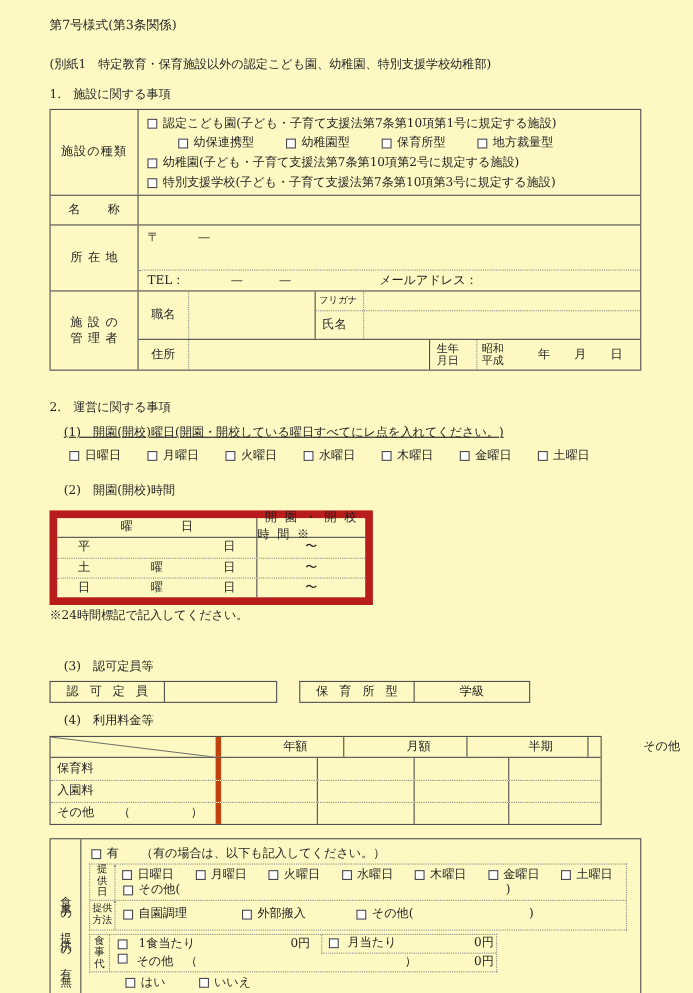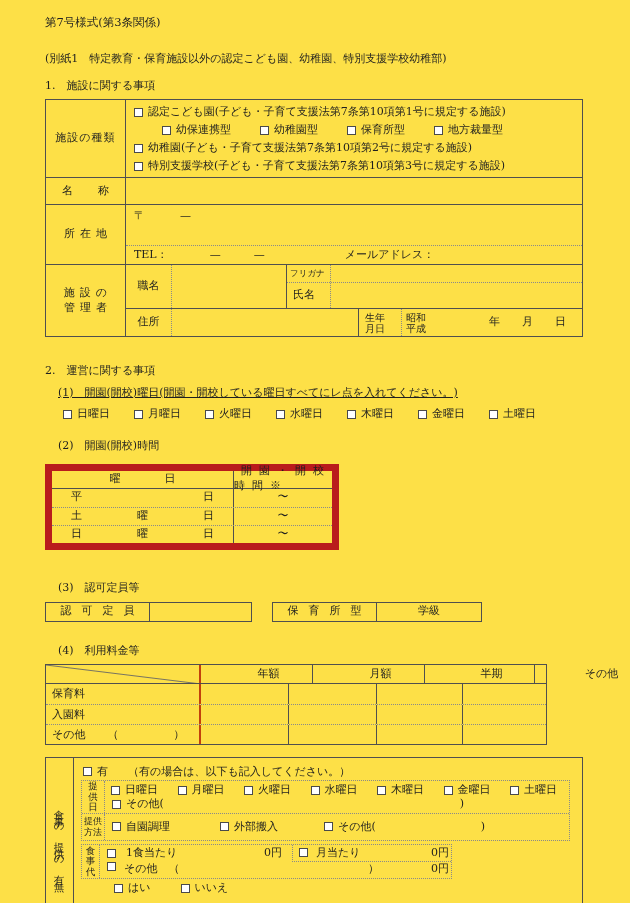--- a/index.html
+++ b/index.html
@@ -6,7 +6,7 @@
   html,body { background:#fff; }
   .doc {
     position:relative; width:630px; height:903px; overflow:hidden;
-    background:#fde047; color:#1f1f1f;
+    background:#fef9c3; color:#1f1f1f;
     font-family:"DejaVu Serif","Liberation Serif",serif;
     font-size:11px; line-height:1.35;
     padding:15px 0 0 45px;

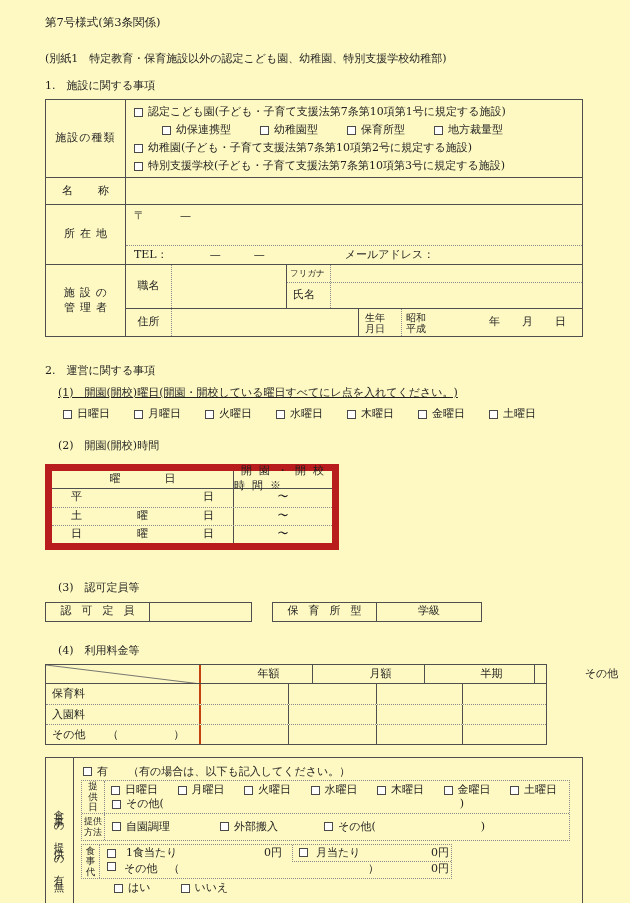--- a/index.html
+++ b/index.html
@@ -53,7 +53,7 @@
   .fieldfill { flex:1; }
   .blank186 { width:186px; flex:0 0 186px; }
   .birth { width:44px; flex:0 0 44px; border-left:1px solid #4f4f4f; font-size:10px; line-height:11px;
-           display:flex; flex-direction:column; justify-content:center; padding-left:6px; }
+           display:flex; flex-direction:column; justify-content:center; padding-left:6px;margin-left:32px; }
   .era { width:40px; flex:0 0 40px; font-size:10px; line-height:11px;
          display:flex; flex-direction:column; justify-content:center; padding-left:4px; }
   .ymd { flex:1; display:flex; align-items:center; justify-content:flex-end; padding-right:16px; }

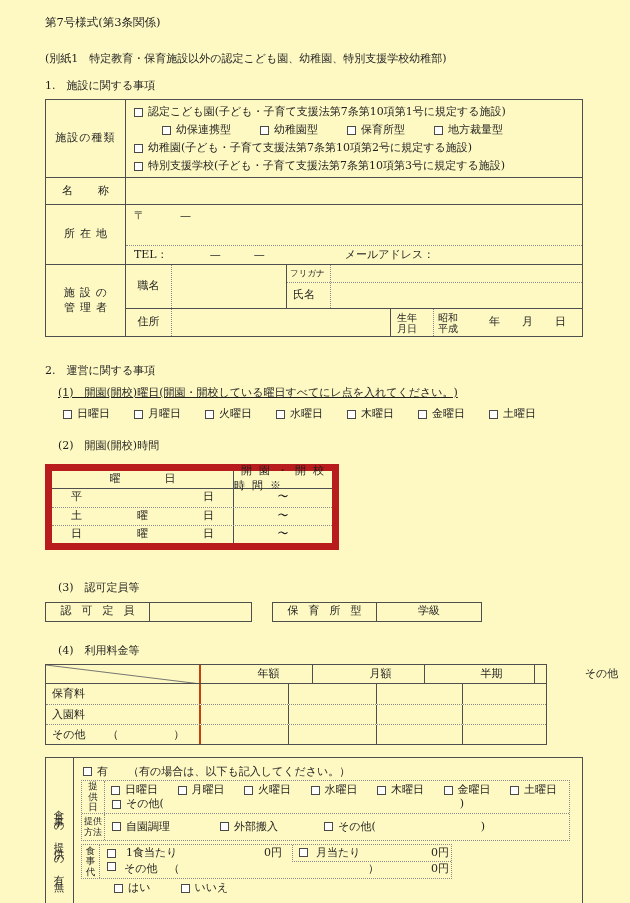--- a/index.html
+++ b/index.html
@@ -320,6 +320,7 @@
         <div class="t2c2 ctr">〜</div>
       </div>
     </div>
+    <div class="note">※24時間標記で記入してください。</div>
 
     <div class="sub" style="margin-top:31px;">(3)　認可定員等</div>
     <div class="capline">

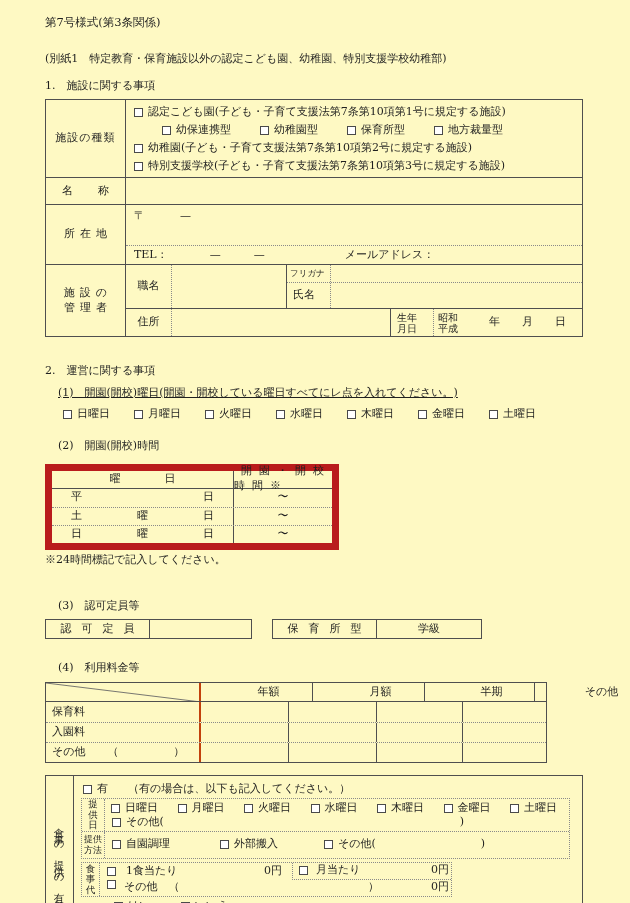--- a/index.html
+++ b/index.html
@@ -334,7 +334,7 @@
       </div>
     </div>
 
-    <div class="sub" style="margin-top:22px;">(4)　利用料金等</div>
+    <div class="sub" style="margin-top:9px;">(4)　利用料金等</div>
     <div class="t4">
       <div class="t4head">
         <div class="fc0">

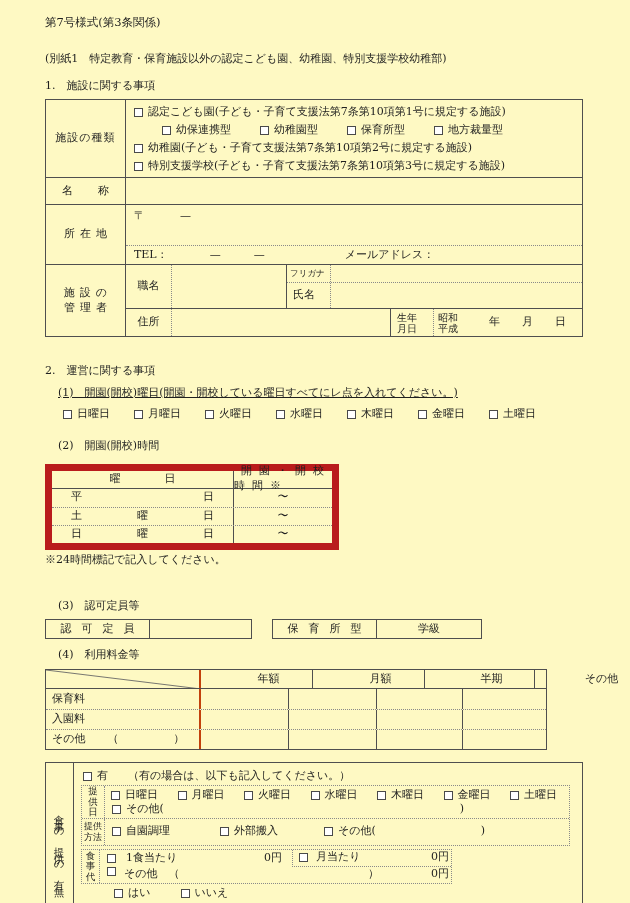--- a/index.html
+++ b/index.html
@@ -82,7 +82,7 @@
   .t4head { display:flex; height:19px; border-bottom:1px solid #4f4f4f;gap:24px; }
   .t4row { display:flex; height:20px; }
   .t4row + .t4row { border-top:1px dotted #8a8a8a; }
-  .fc0 { width:155px; flex:0 0 155px; border-right:2px solid #c2410c; position:relative; overflow:hidden;text-align:right; }
+  .fc0 { width:155px; flex:0 0 155px; border-right:5px solid #c2410c; position:relative; overflow:hidden;text-align:right; }
   .fc { width:88px; flex:0 0 88px; border-right:1px solid #4f4f4f; display:flex; align-items:center; justify-content:center; }
   .fc3 { width:86px; flex:0 0 86px; }
   .fclast { width:85px; flex:0 0 85px; border-right:none; }

